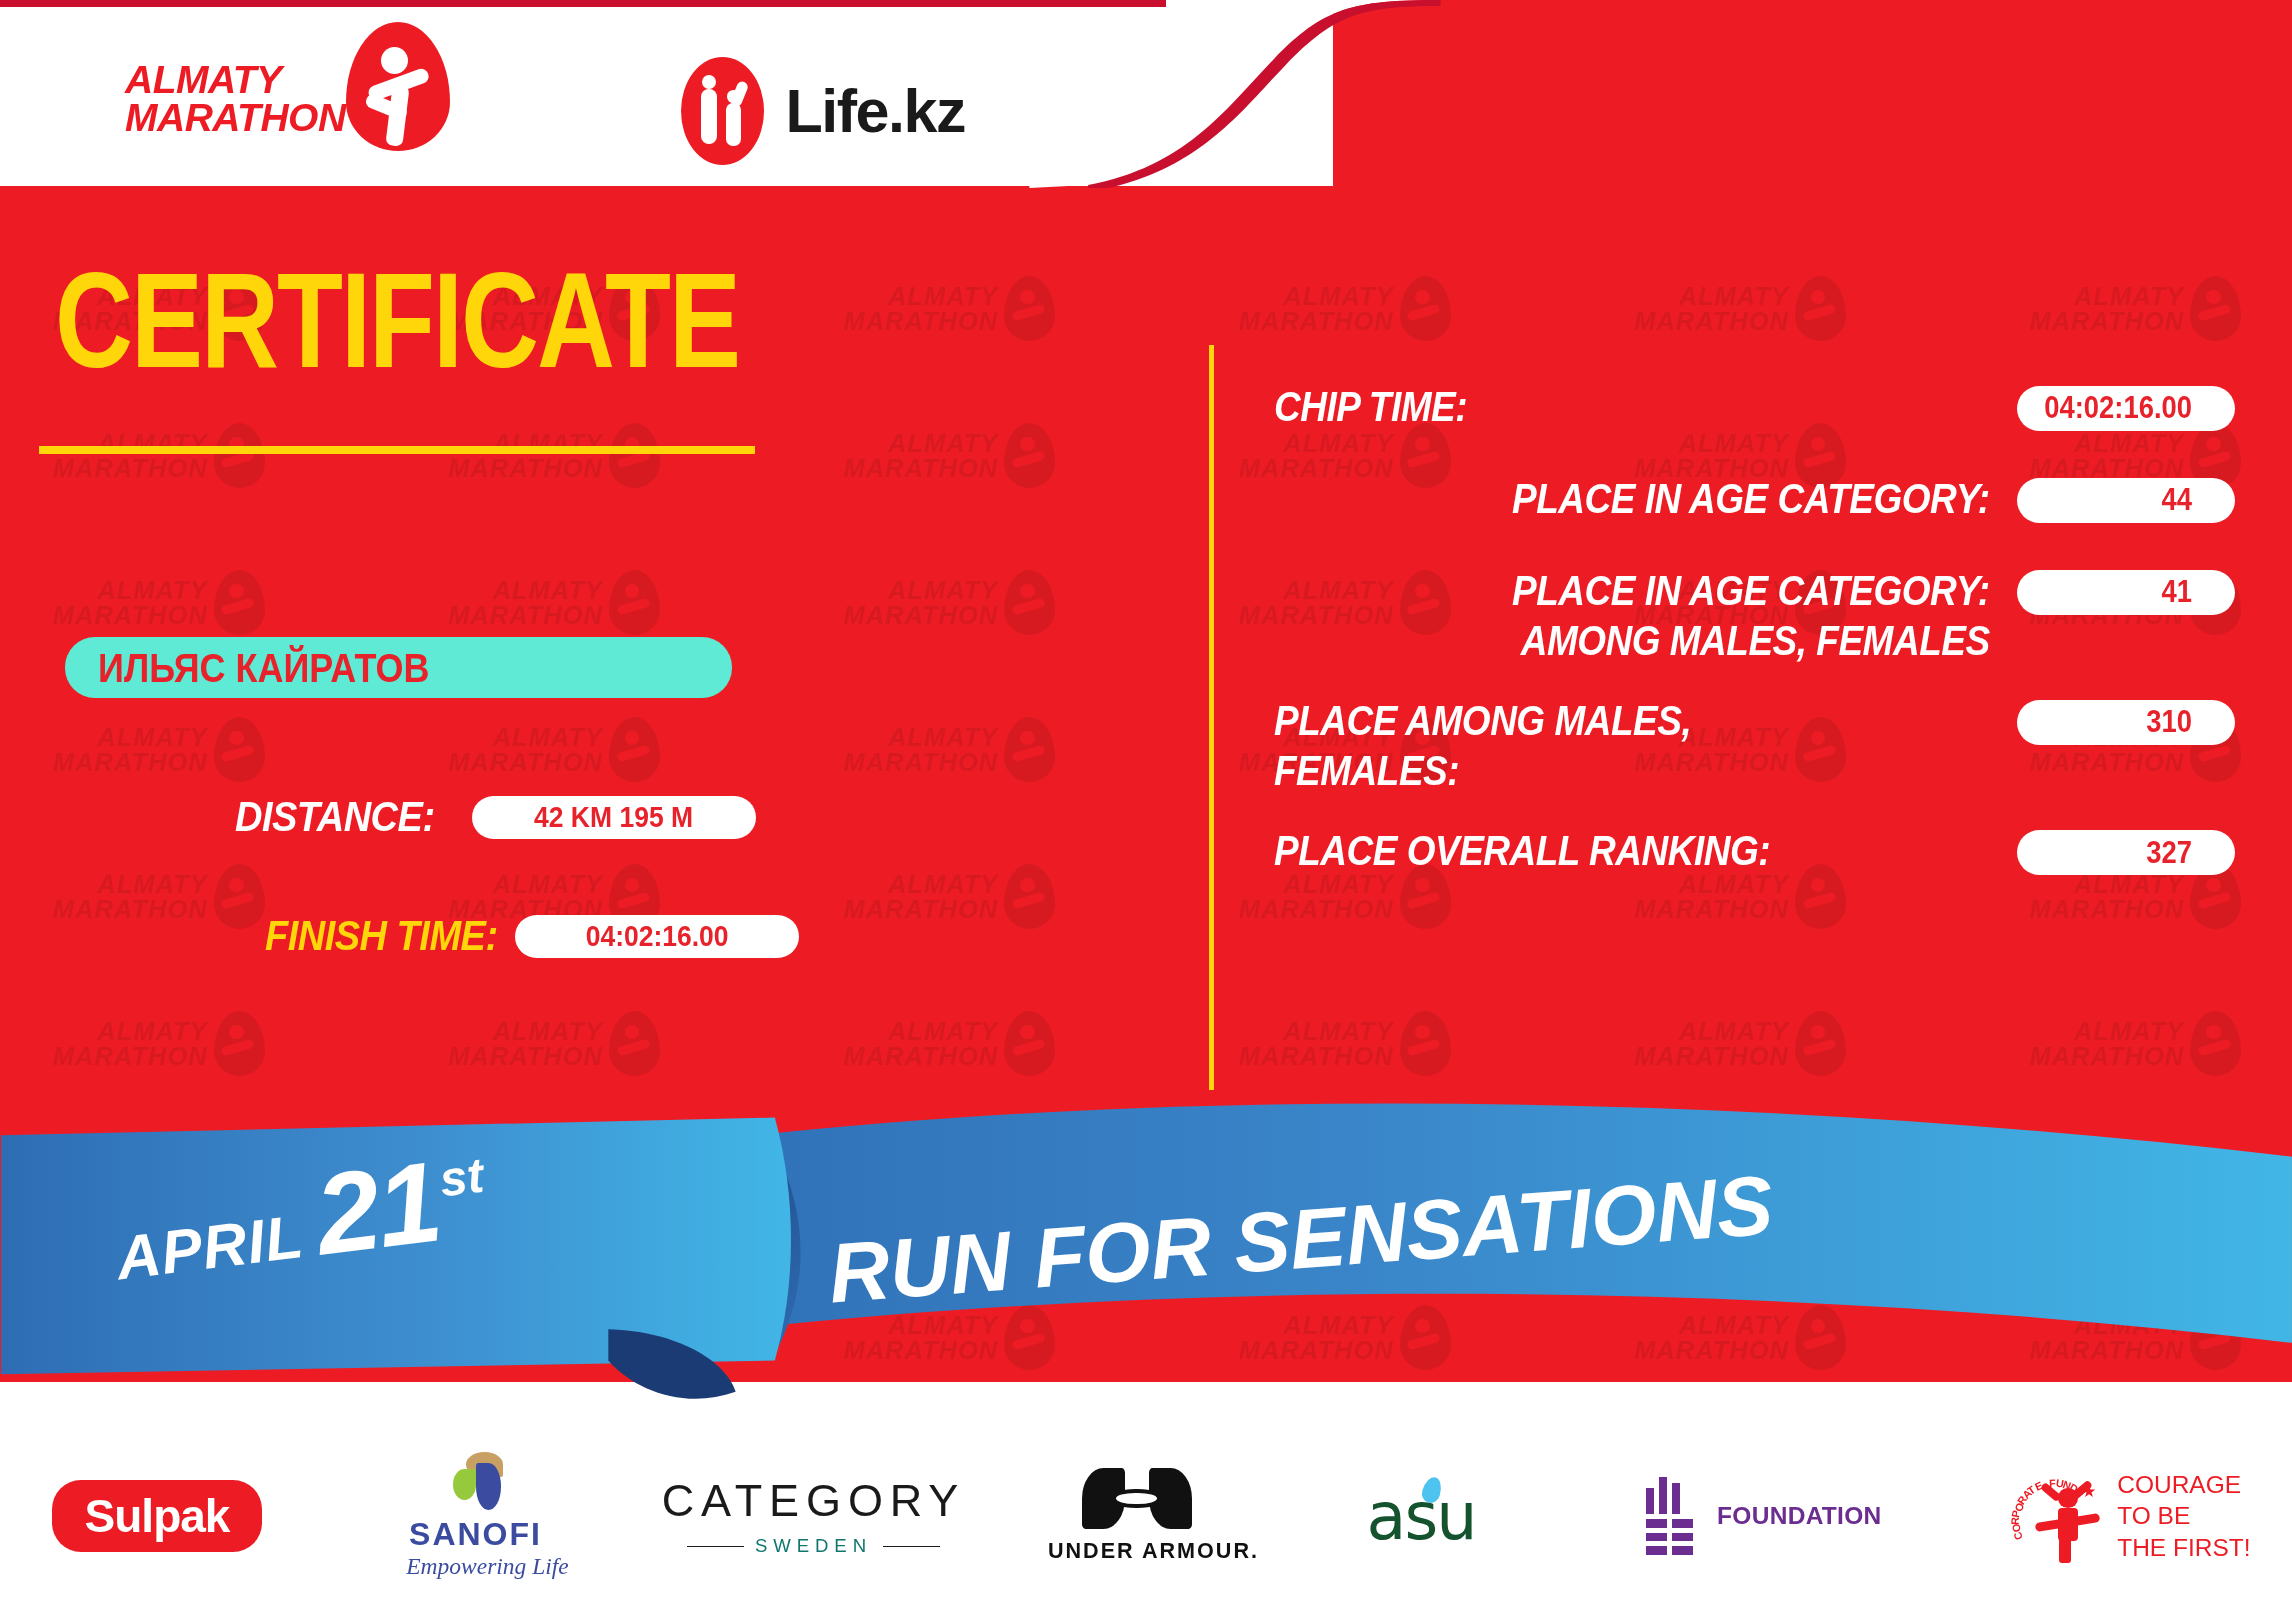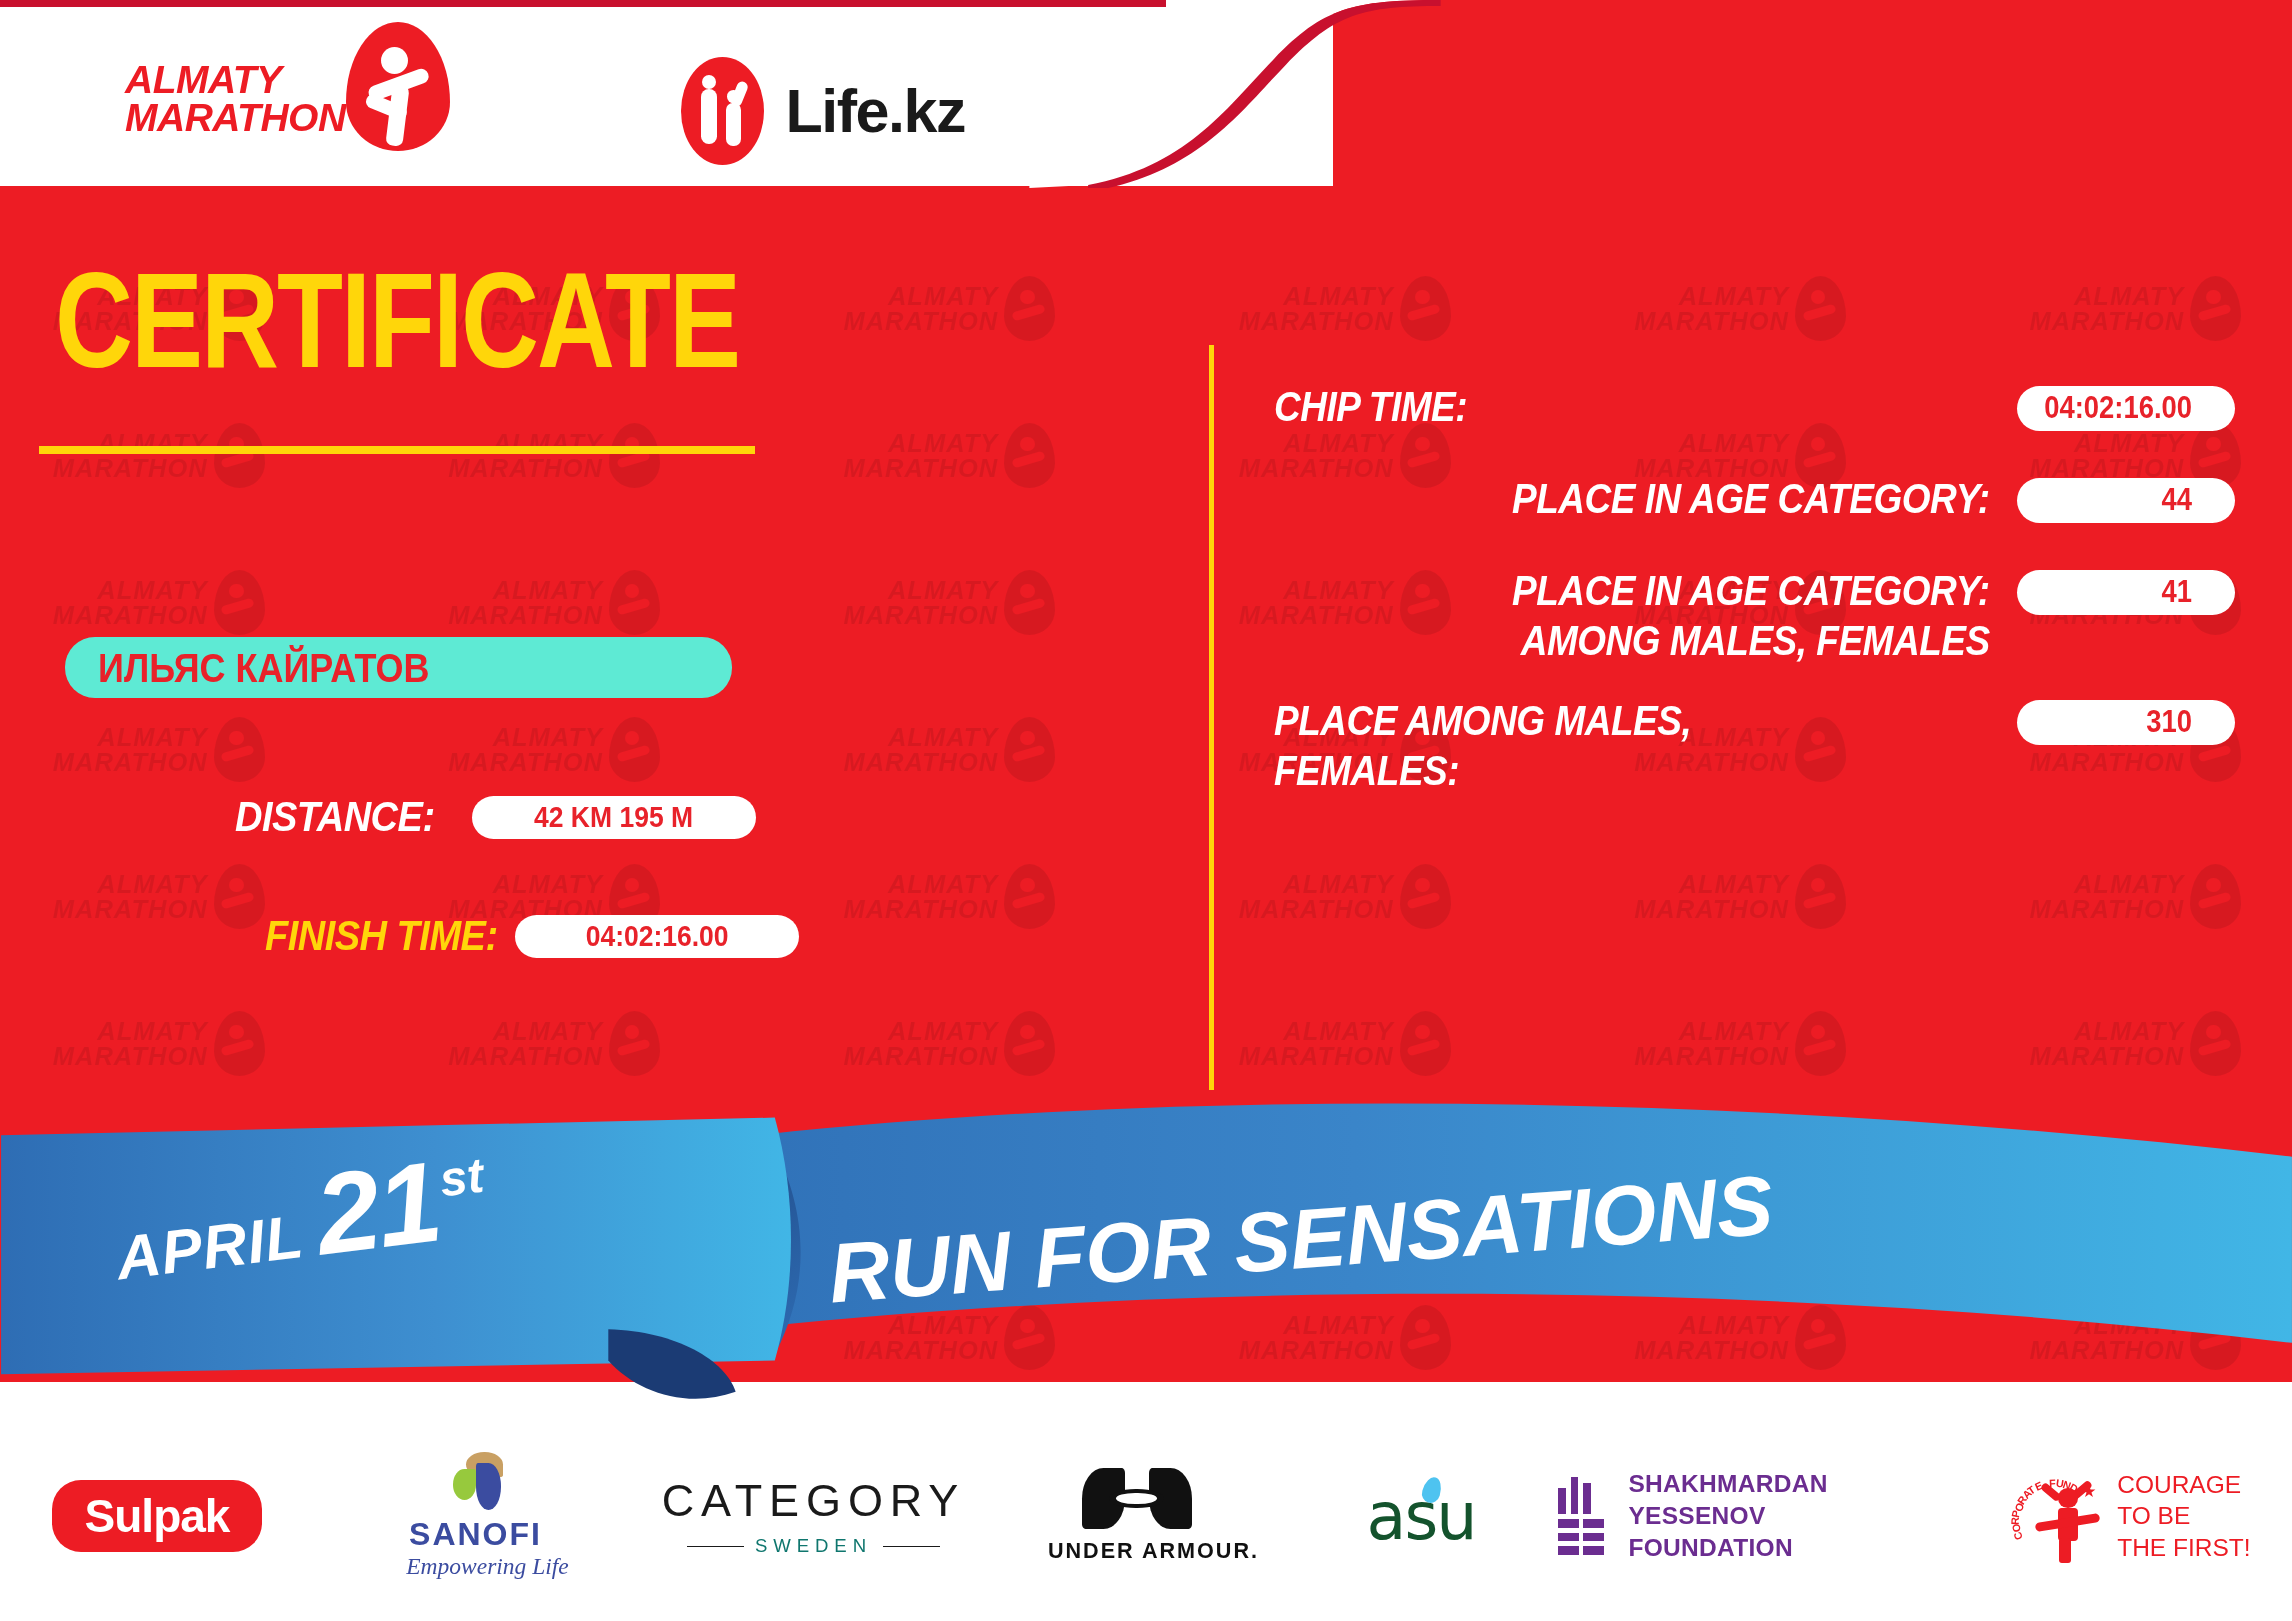--- a/index.html
+++ b/index.html
@@ -743,6 +743,12 @@
       </div>
     </div>
 
+    <div class="stat-row">
+      <div class="stat-lbl" style="text-align:left;">PLACE OVERALL RANKING:</div>
+      <div class="stat-pill">
+        <span>327</span>
+      </div>
+    </div>
 
   </div>
 

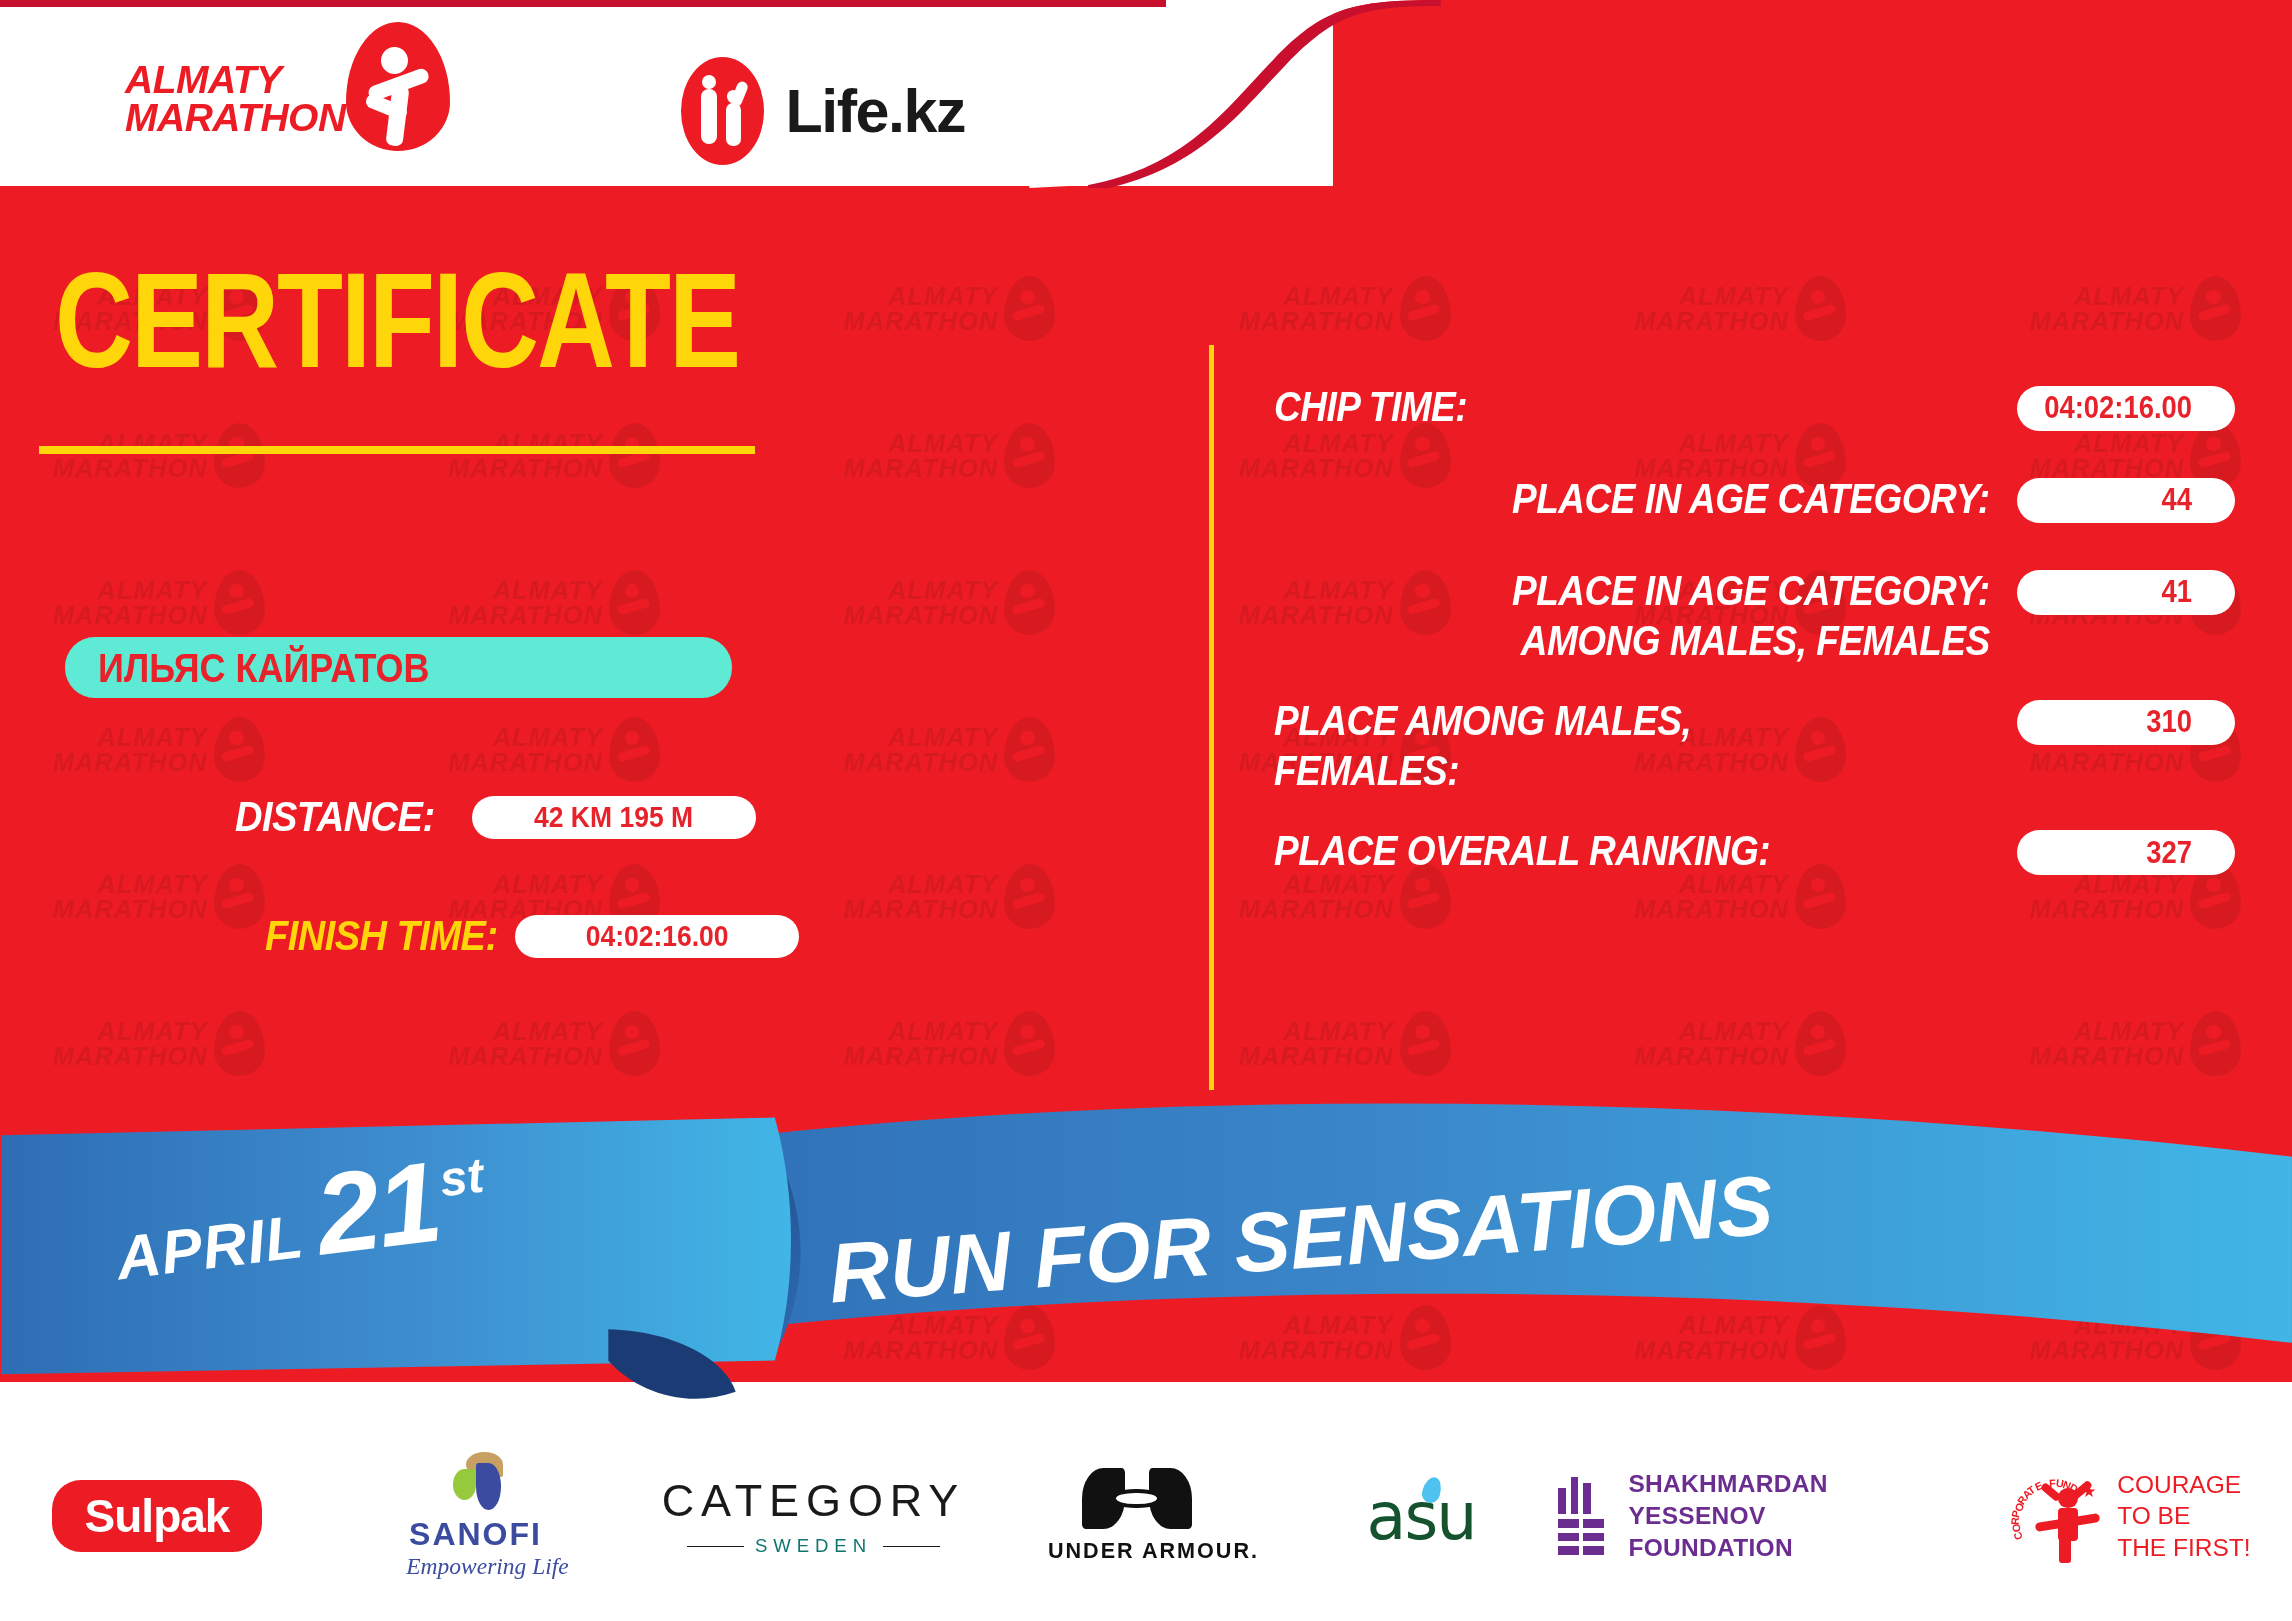--- a/index.html
+++ b/index.html
@@ -858,7 +858,6 @@
             </div>
         </div>
         <div class="yess-txt">
-          <div>SHAKHMARDAN YESSENOV</div>
           <div>FOUNDATION</div>
         </div>
       </div>

